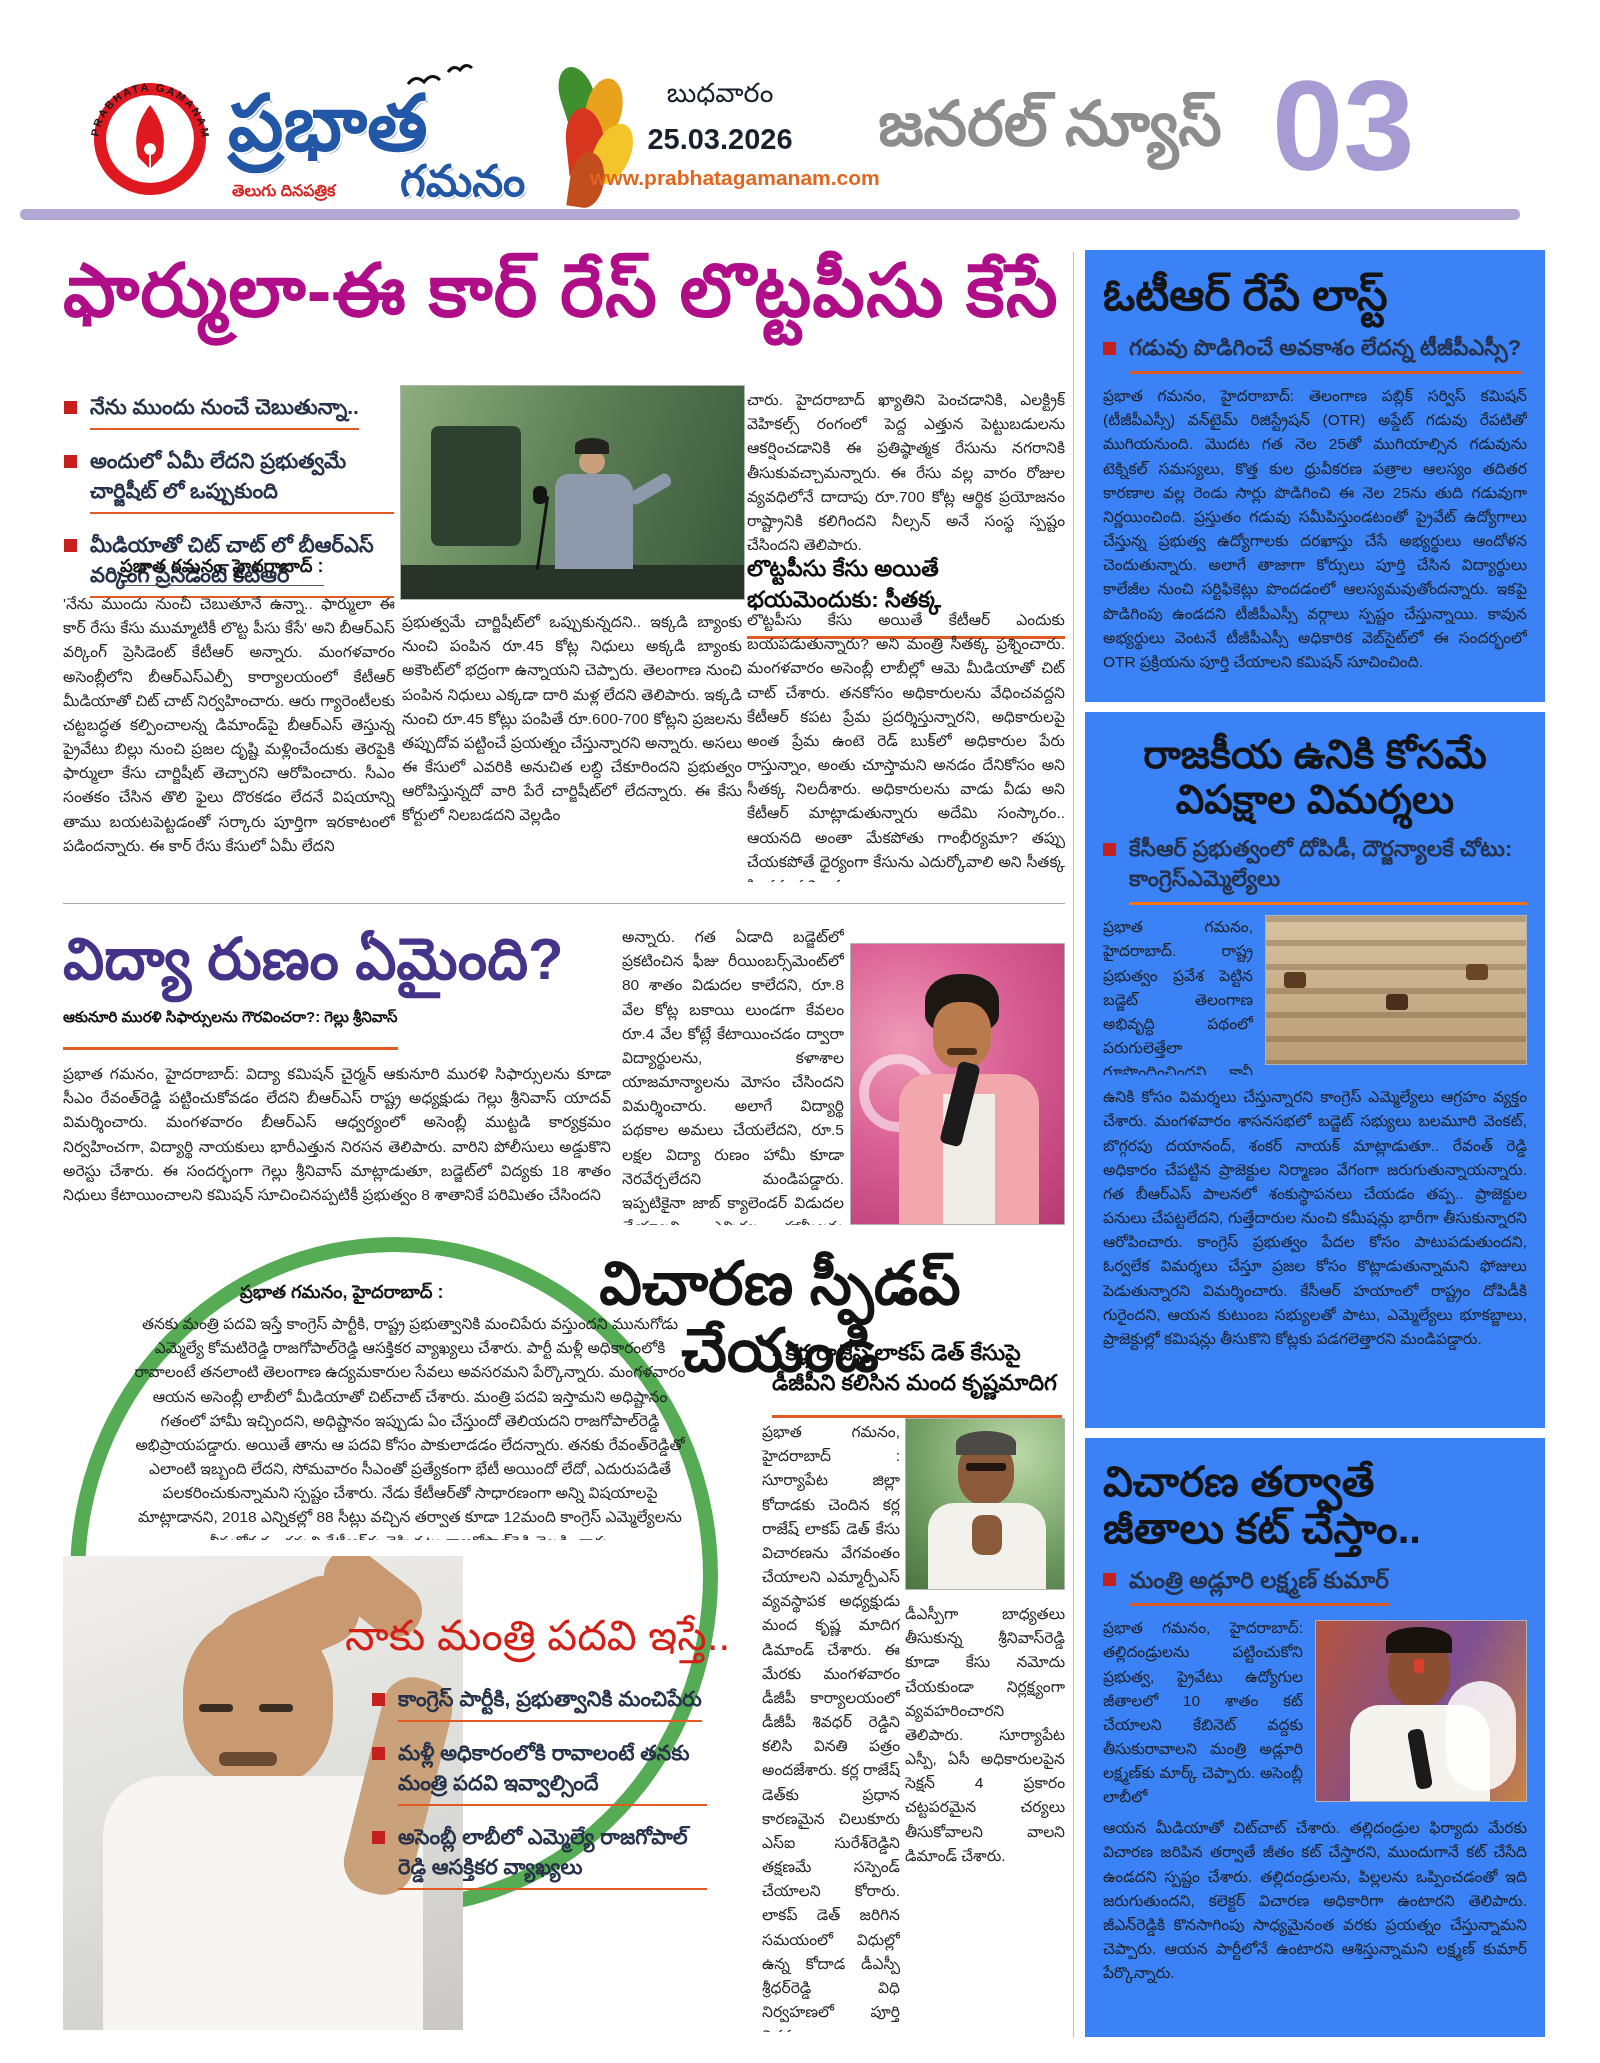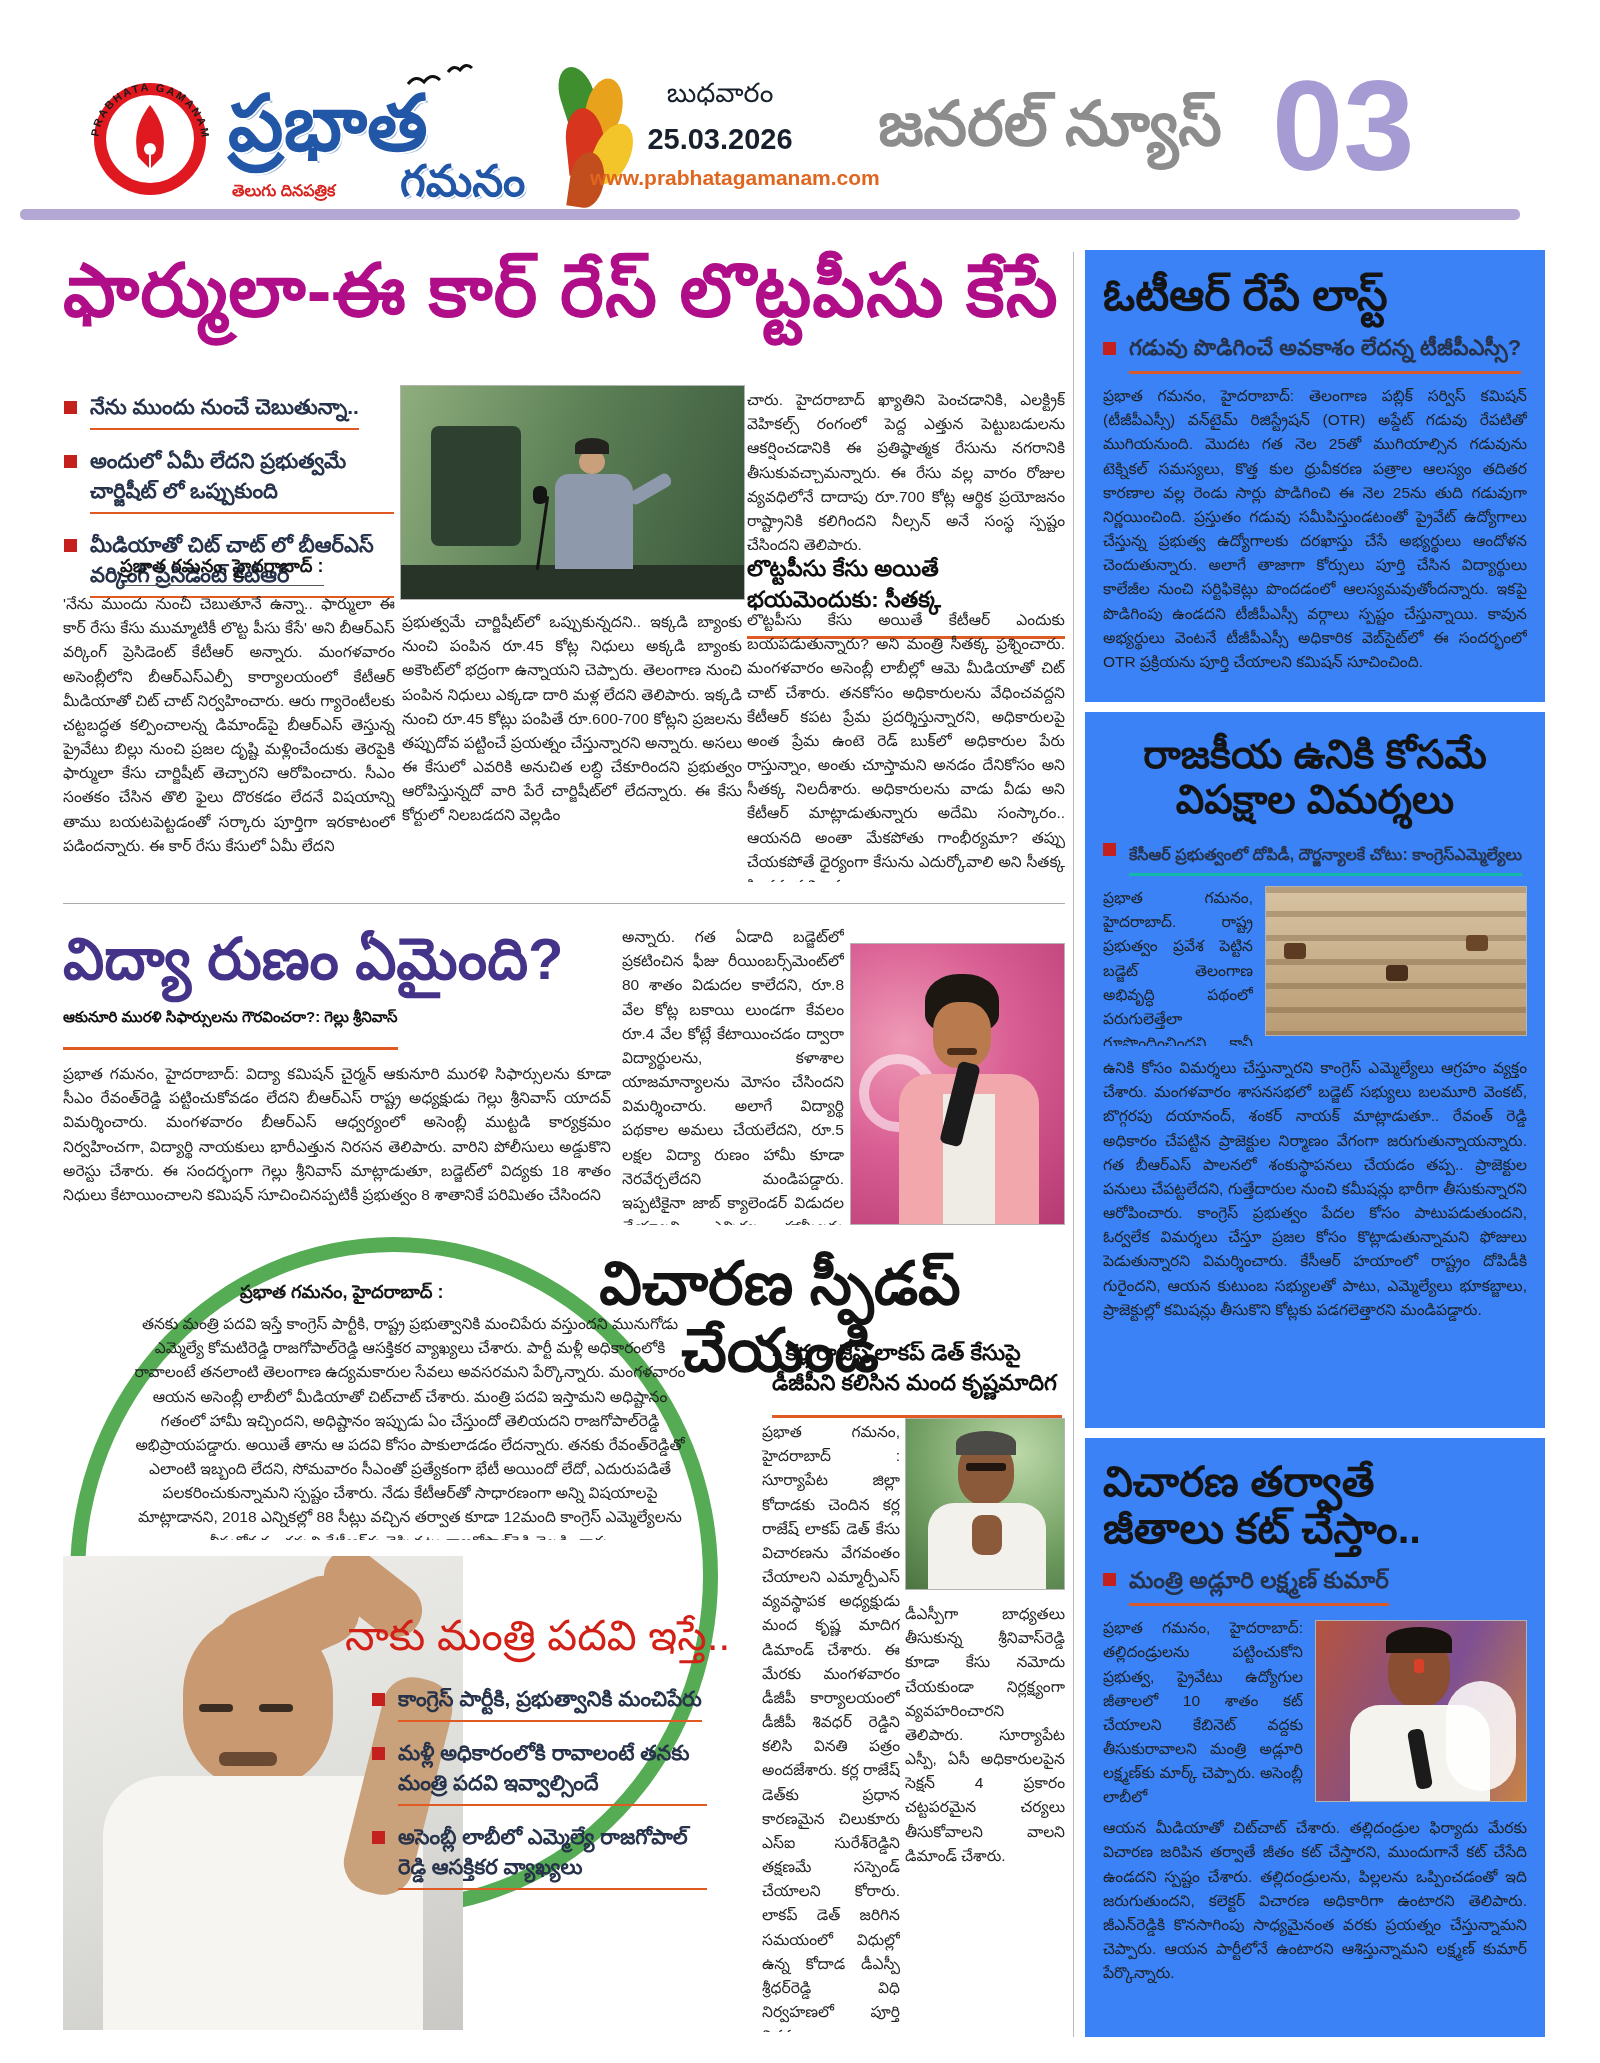--- a/index.html
+++ b/index.html
@@ -189,7 +189,7 @@
     <div class="h-black" style="font-size:40px;text-align:center;">విపక్షాల విమర్శలు</div>
     <div class="bullet-row" style="margin-top:12px;margin-bottom:10px;">
       <span class="bullet-sq"></span>
-      <span class="bullet-text" style="font-size:16px;border-bottom:3px solid #14b8a6;margin-top:10px;">కేసీఆర్ ప్రభుత్వంలో దోపిడీ, దౌర్జన్యాలకే చోటు: కాంగ్రెస్ఎమ్మెల్యేలు</span>
+      <span class="bullet-text" style="font-size:22px;border-bottom:3px solid #f97316;">కేసీఆర్ ప్రభుత్వంలో దోపిడీ, దౌర్జన్యాలకే చోటు: కాంగ్రెస్ఎమ్మెల్యేలు</span>
     </div>
     <div style="position:relative;height:160px;margin-top:8px;">
       <div class="body-txt" style="width:150px;height:160px;">ప్రభాత గమనం, హైదరాబాద్. రాష్ట్ర ప్రభుత్వం ప్రవేశ పెట్టిన బడ్జెట్ తెలంగాణ అభివృద్ధి పథంలో పరుగులెత్తేలా రూపొందించిందని, కానీ విపక్ష సభ్యులు రాజకీయ</div>

